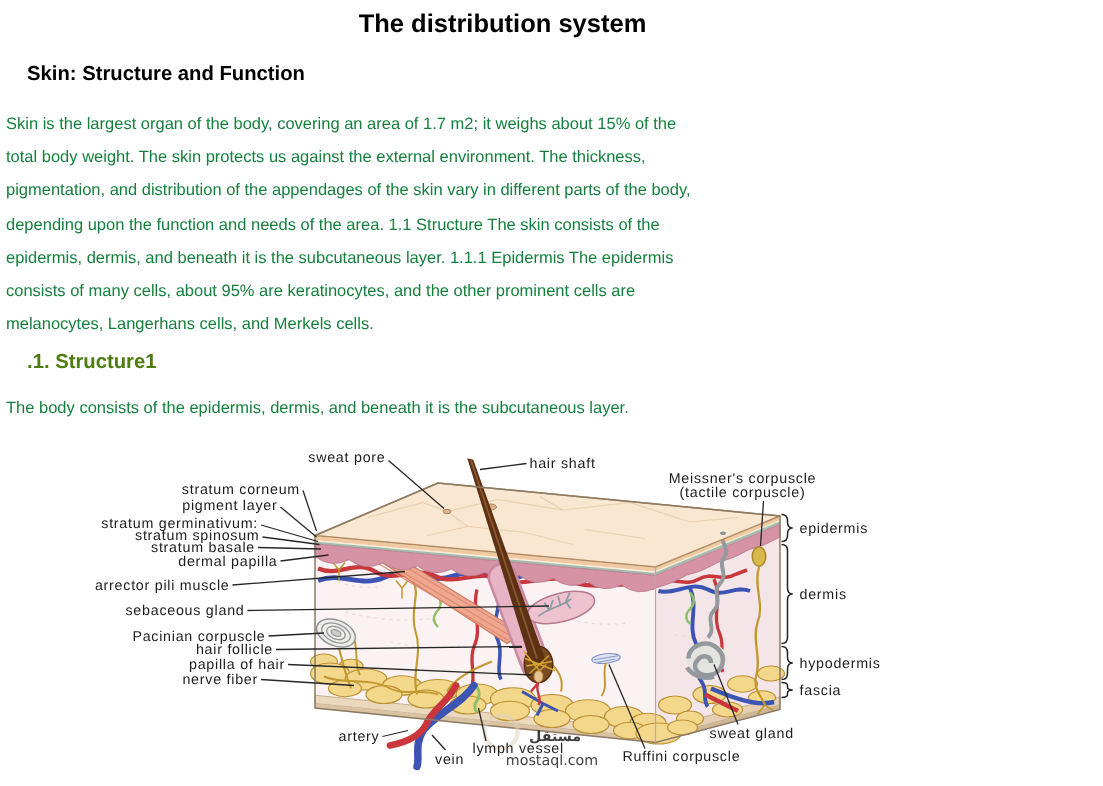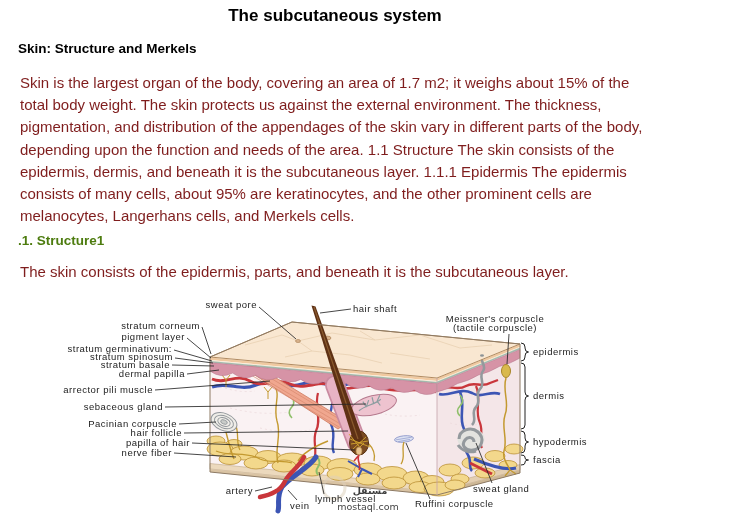--- a/index.html
+++ b/index.html
@@ -21,7 +21,7 @@
 </head>
 <body>
 
-<div class="abs doc-title">The subcutaneous system</div>
+<div class="abs doc-title">The distribution system</div>
 <div class="abs h2">Skin: Structure and Merkels</div>
 <div class="abs para p1">Skin is the largest organ of the body, covering an area of 1.7 m2; it weighs about 15% of the
 total body weight. The skin protects us against the external environment. The thickness,

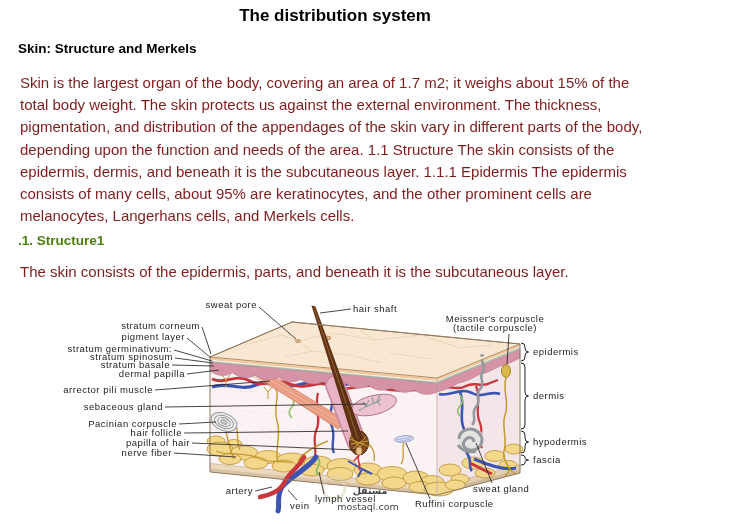--- a/index.html
+++ b/index.html
@@ -22,7 +22,7 @@
 <body>
 
 <div class="abs doc-title">The distribution system</div>
-<div class="abs h2">Skin: Structure and Merkels</div>
+<div class="abs h2">Skin: Structure and Function</div>
 <div class="abs para p1">Skin is the largest organ of the body, covering an area of 1.7 m2; it weighs about 15% of the
 total body weight. The skin protects us against the external environment. The thickness,
 pigmentation, and distribution of the appendages of the skin vary in different parts of the body,

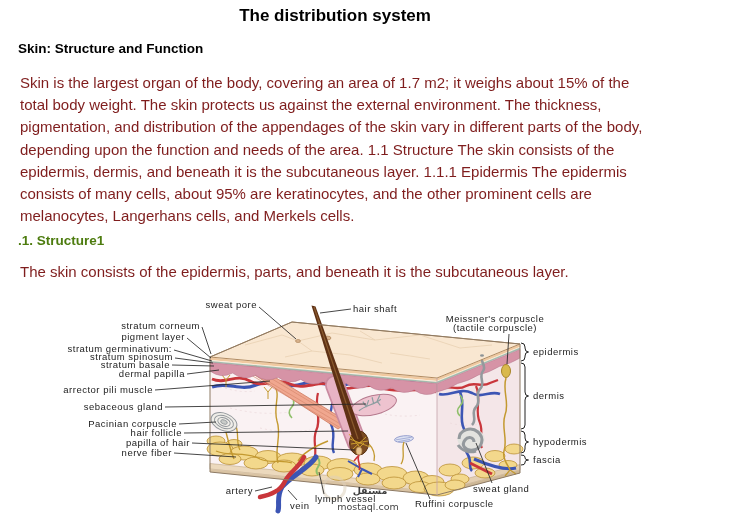--- a/index.html
+++ b/index.html
@@ -9,7 +9,7 @@
   .doc-title{left:18px;top:6px;width:634px;text-align:center;
              font-size:17px;font-weight:bold;color:#000;}
   .h2{left:18px;top:41px;font-size:13.5px;font-weight:bold;color:#000;}
-  .para{left:20px;font-size:15px;line-height:22.2px;color:#7f1d1d;
+  .para{left:4px;font-size:11px;line-height:22.2px;color:#15803d;
         width:660px;white-space:pre-line;}
   .p1{top:72px;}
   .h3{left:18px;top:233px;font-size:13.5px;font-weight:bold;color:#4d7c0f;}

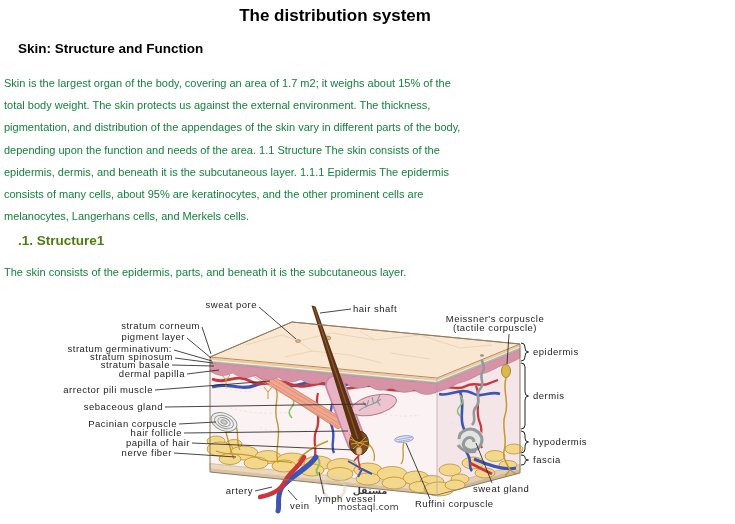--- a/index.html
+++ b/index.html
@@ -31,7 +31,7 @@
 consists of many cells, about 95% are keratinocytes, and the other prominent cells are
 melanocytes, Langerhans cells, and Merkels cells.</div>
 <div class="abs h3">.1. Structure1</div>
-<div class="abs para p2">The skin consists of the epidermis, parts, and beneath it is the subcutaneous layer.</div>
+<div class="abs para p2">The body consists of the epidermis, dermis, and beneath it is the subcutaneous layer.</div>
 
 <svg class="abs" style="left:30px;top:293px;" width="590" height="231" viewBox="0 0 590 231">
 

